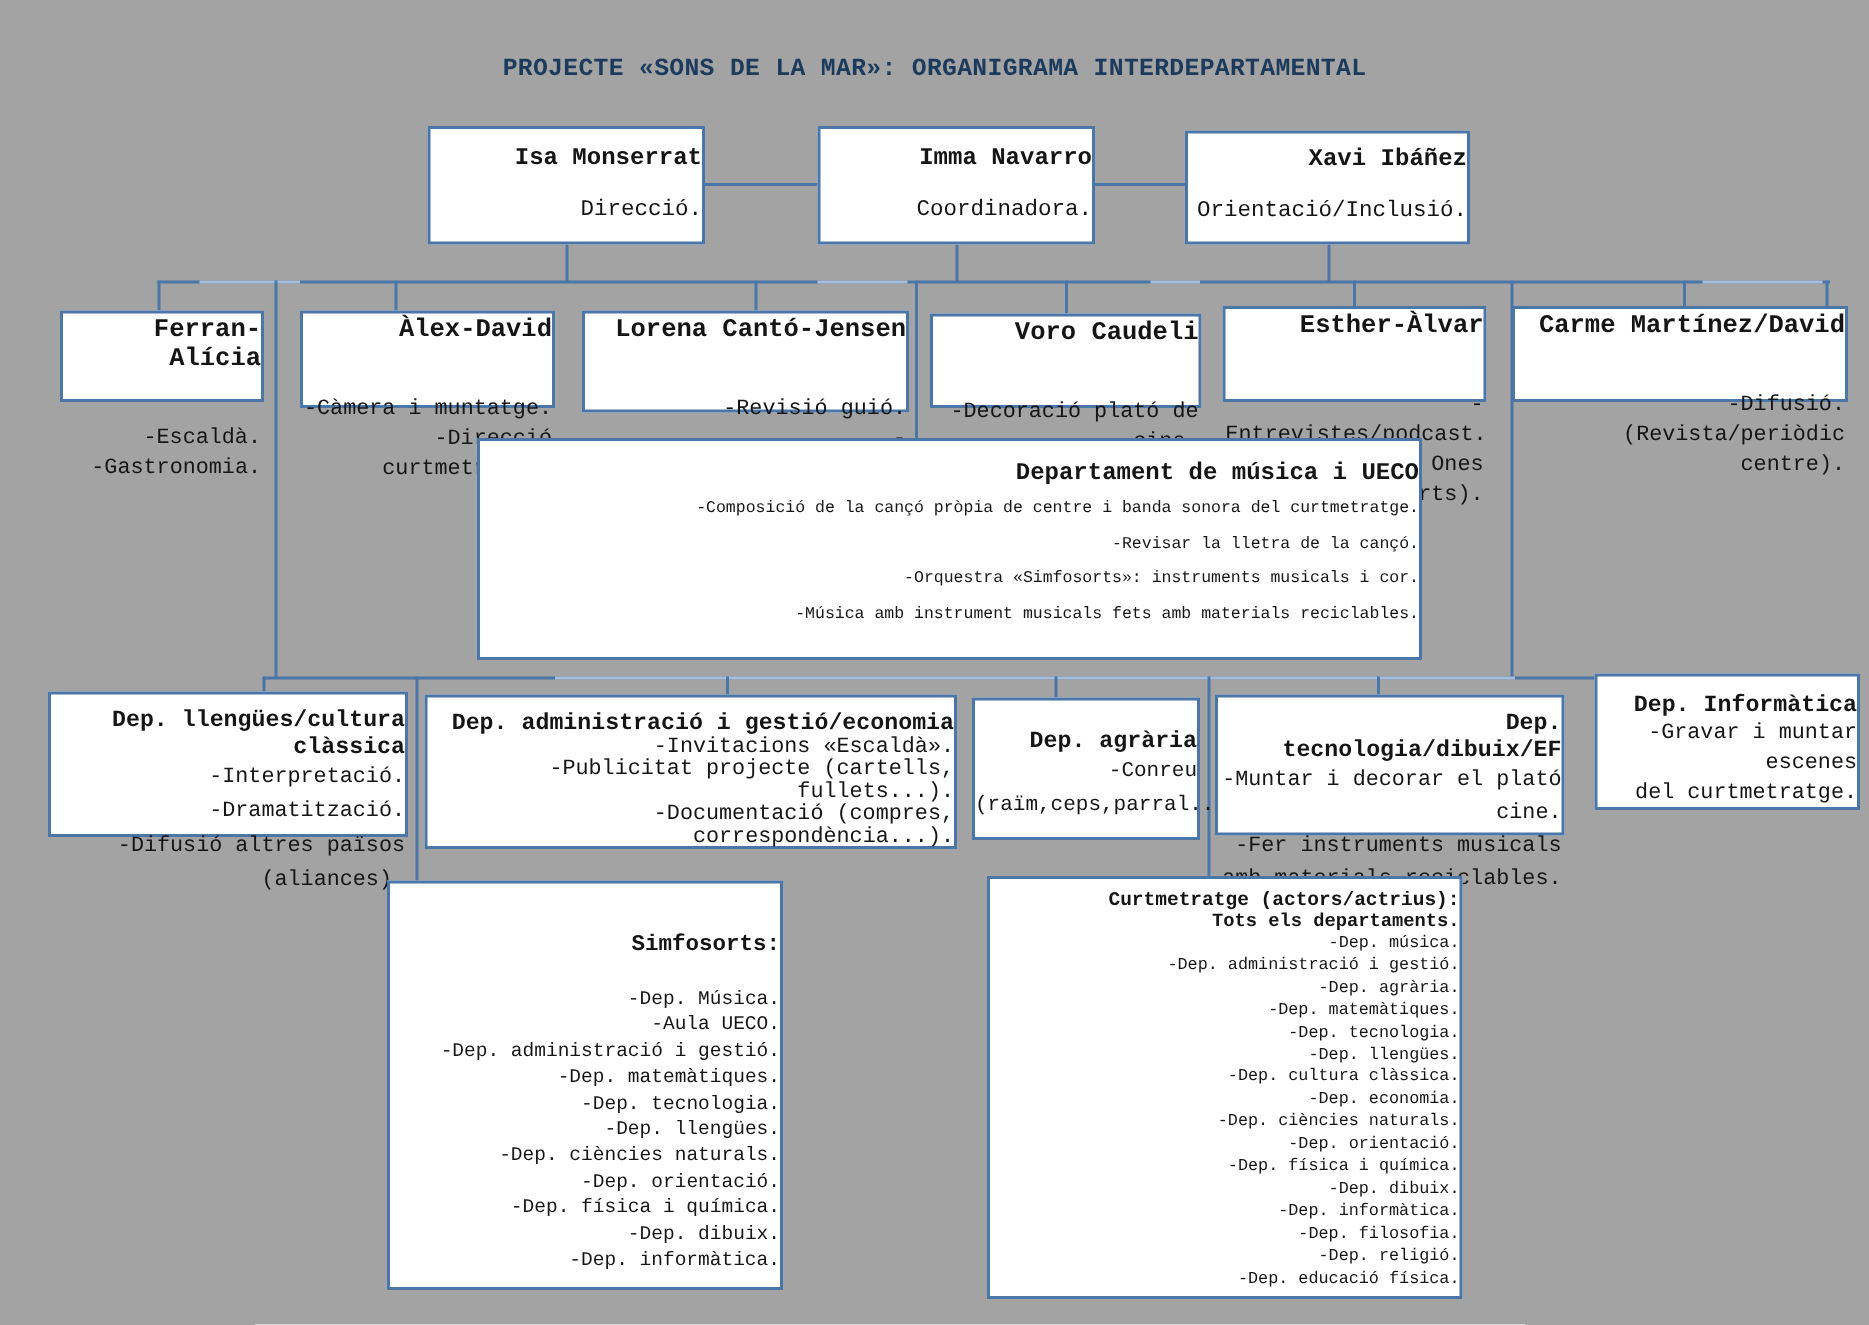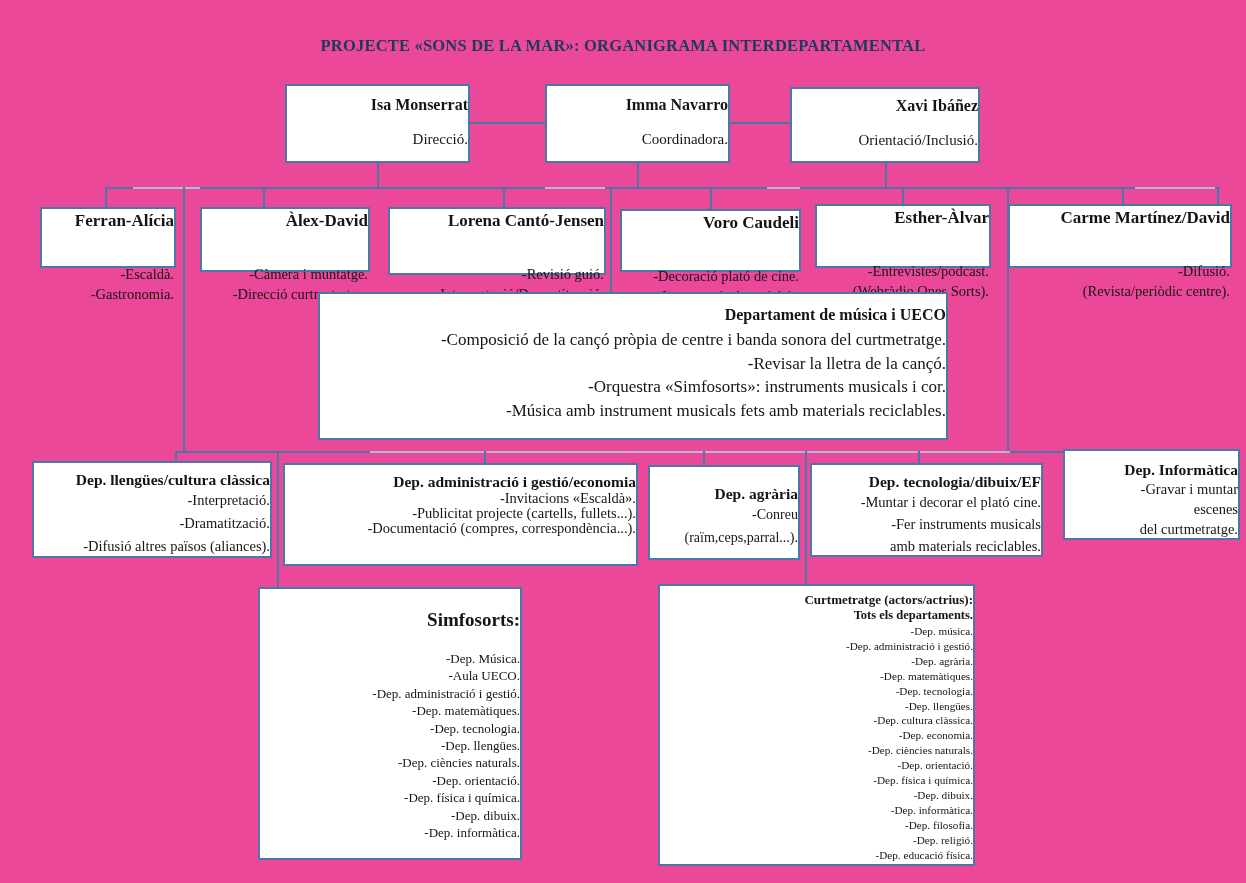--- a/index.html
+++ b/index.html
@@ -4,8 +4,8 @@
 <style>
   html,body{margin:0;padding:0;background:#ffffff;}
   .canvas{
-    position:relative;width:1246px;height:883px;background:#ec4899;
-    font-family:Liberation Serif, serif;color:#151515;overflow:hidden;
+    position:relative;width:1246px;height:883px;background:#a3a3a3;
+    font-family:Liberation Mono, monospace;color:#151515;overflow:hidden;
   }
   .title{
     position:absolute;left:0;top:36px;width:1246px;text-align:center;margin:0;

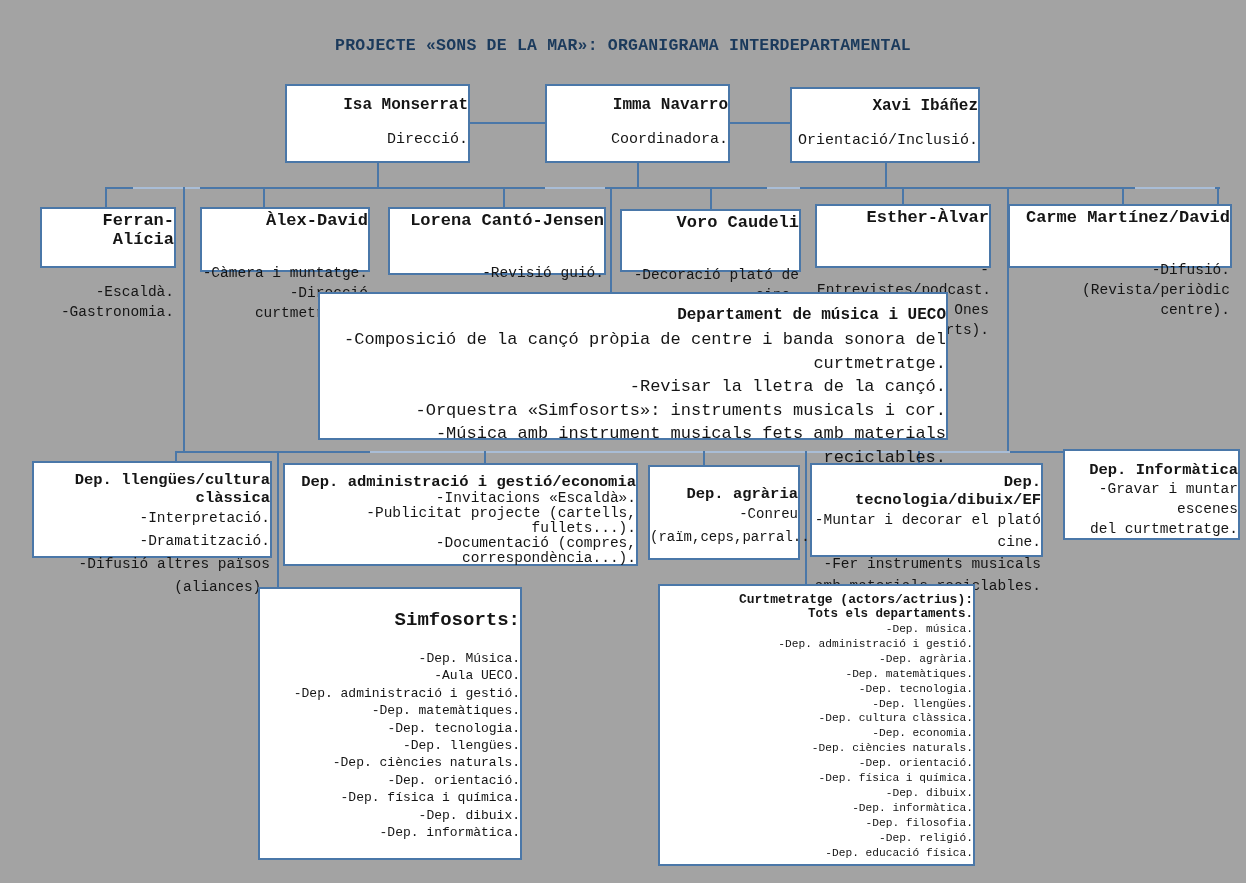--- a/index.html
+++ b/index.html
@@ -24,7 +24,7 @@
   .tasks{white-space:pre-line;}
   .r2 .tasks{font-size:14.5px;line-height:20px;margin-top:33px;}
   .music .mtitle{font-size:16px;font-weight:bold;padding-top:12px;}
-  .music .tasks{font-size:17px;line-height:23.5px;margin-top:4px;}
+  .music .tasks{font-size:11px;line-height:23.5px;margin-top:4px;}
   .dept .dtitle{font-size:15.5px;font-weight:bold;}
   .dept .tasks{font-size:14.5px;}
   .simf .stitle{font-size:19px;font-weight:bold;padding-top:20px;}

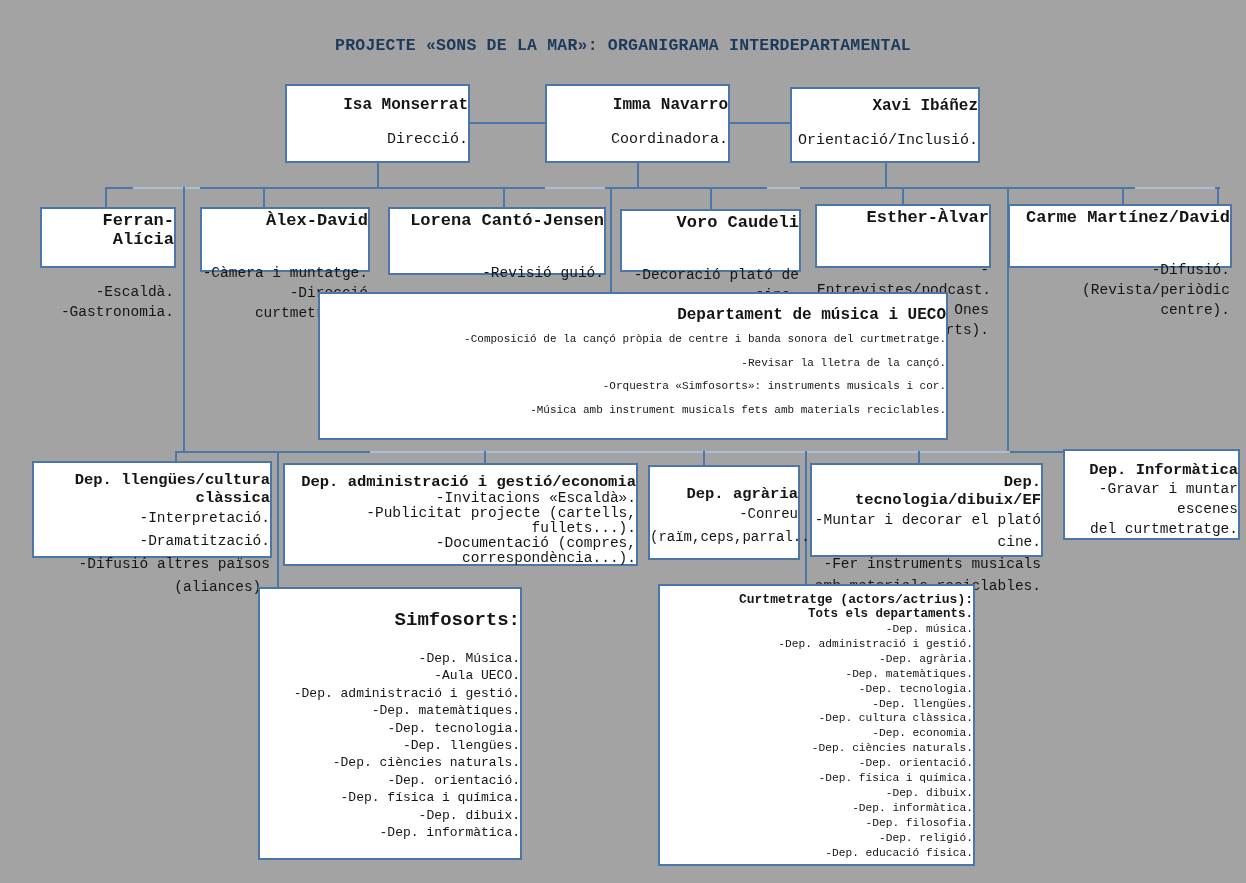--- a/index.html
+++ b/index.html
@@ -27,7 +27,7 @@
   .music .tasks{font-size:11px;line-height:23.5px;margin-top:4px;}
   .dept .dtitle{font-size:15.5px;font-weight:bold;}
   .dept .tasks{font-size:14.5px;}
-  .simf .stitle{font-size:19px;font-weight:bold;padding-top:20px;}
+  .simf .stitle{font-size:15px;font-weight:bold;padding-top:32px;}
   .simf .tasks{font-size:13px;line-height:17.4px;margin-top:19px;}
   .curt .ctitle{font-size:13px;font-weight:bold;padding-top:6px;}
   .curt .csub{font-size:12.5px;font-weight:bold;}

